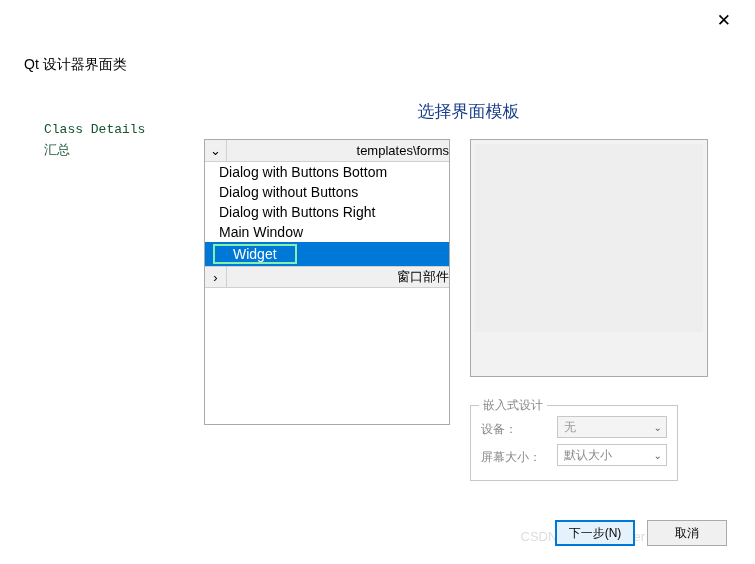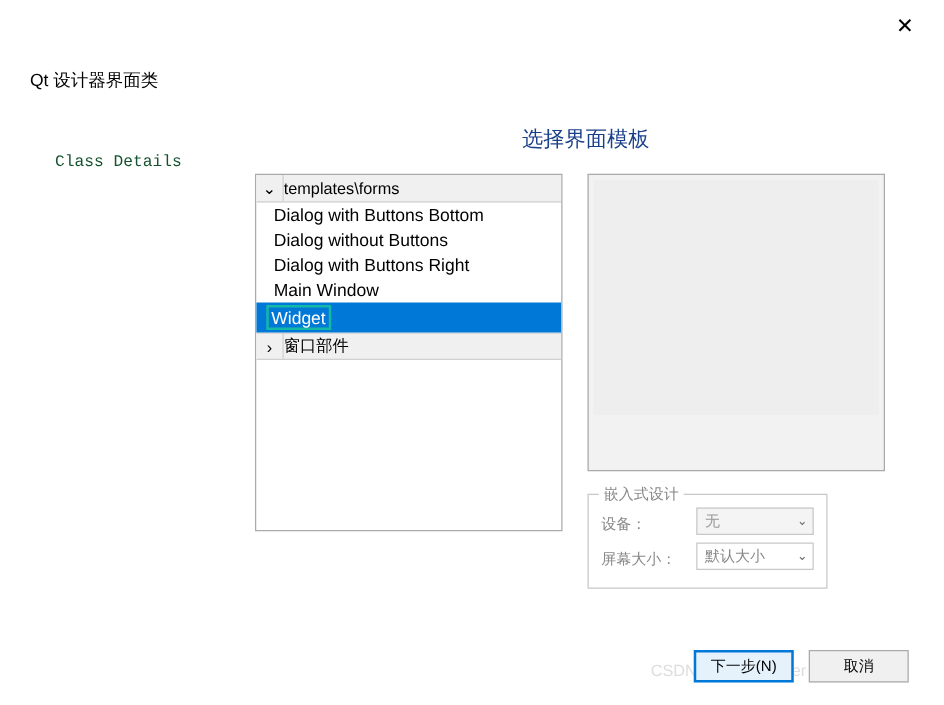--- a/index.html
+++ b/index.html
@@ -237,6 +237,7 @@
 
   <div class="steps">
     <div class="step-item">Class Details</div>
+    <div class="step-item">汇总</div>
   </div>
 
   <div class="main-area">

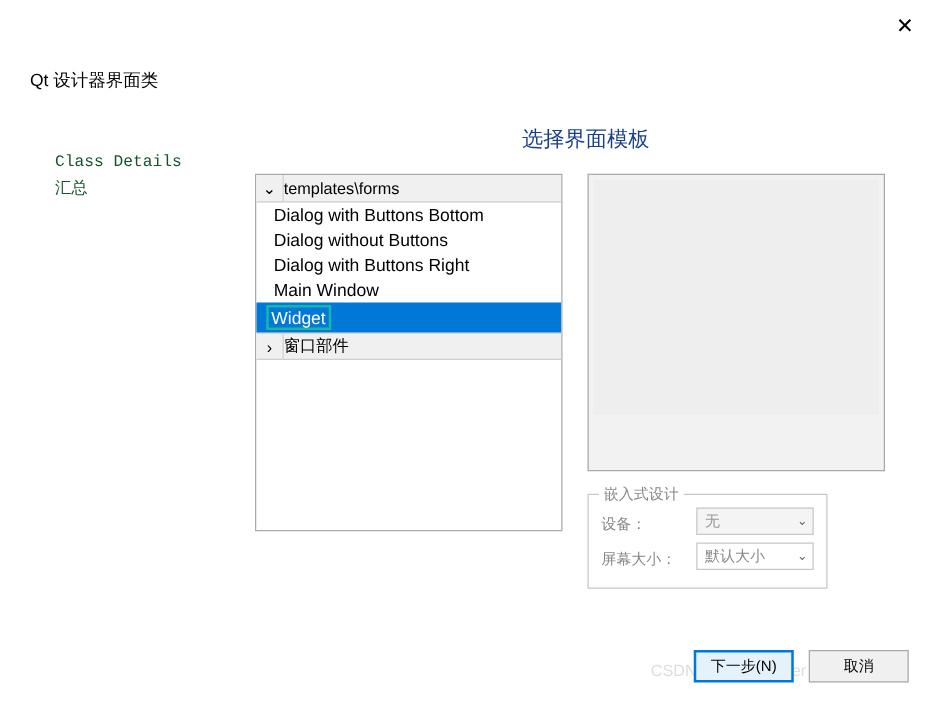--- a/index.html
+++ b/index.html
@@ -101,7 +101,7 @@
     }
     .tree-header-label {
       flex: 1;
-      text-align: left;
+      text-align: right;
     }
     .tree-item {
       padding: 2px 6px 2px 14px;

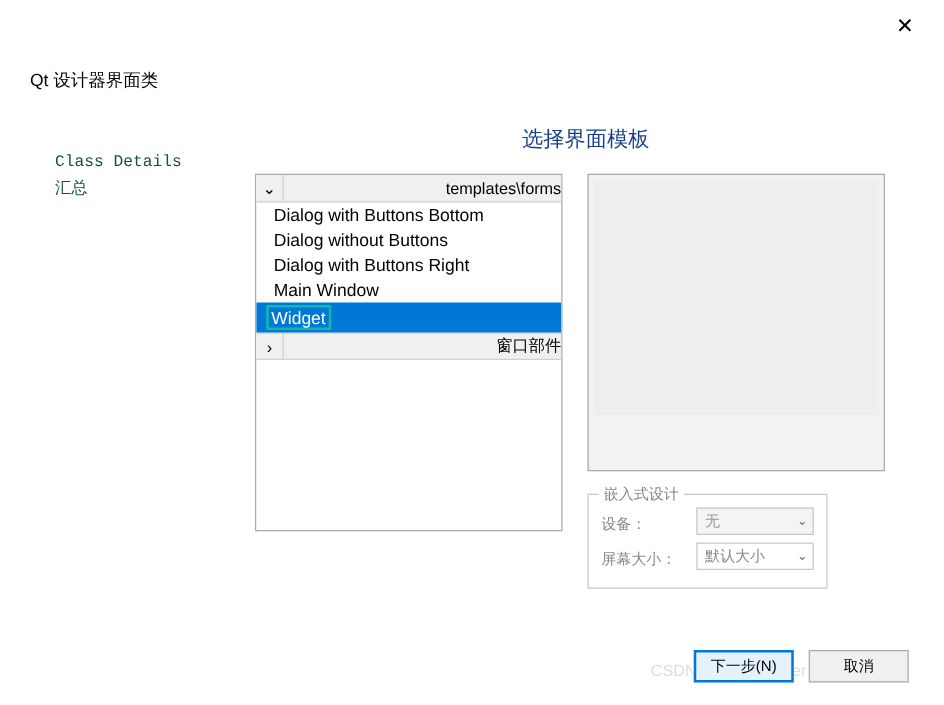--- a/index.html
+++ b/index.html
@@ -115,9 +115,9 @@
       padding-left: 8px;
     }
     .tree-item.selected .hl {
-      border: 2px solid #14b8a6;
+      border: 2px solid #86efac;
       display: inline-block;
-      padding: 0 2px;
+      padding: 0 18px;
       position: relative;
       top: 0;
     }

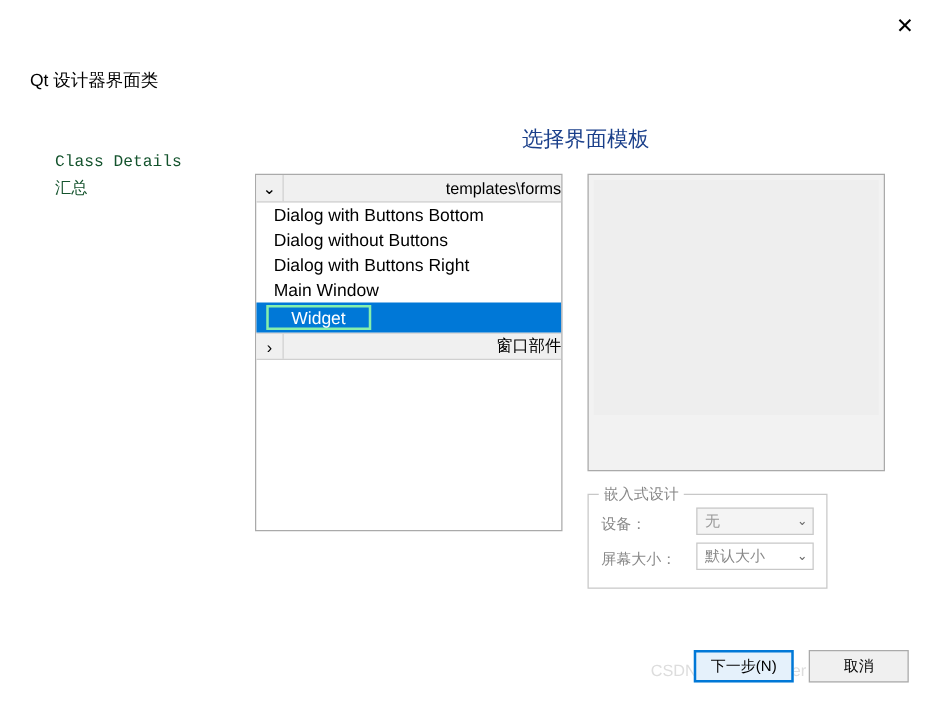--- a/index.html
+++ b/index.html
@@ -151,10 +151,10 @@
     }
     .embedded-group {
       border: 1px solid #c8c8c8;
-      margin-top: 18px;
+      margin-top: 28px;
       padding: 10px 10px 8px 10px;
       position: relative;
-      width: 192px;
+      width: 208px;
       color: #888;
     }
     .embedded-group .legend {

